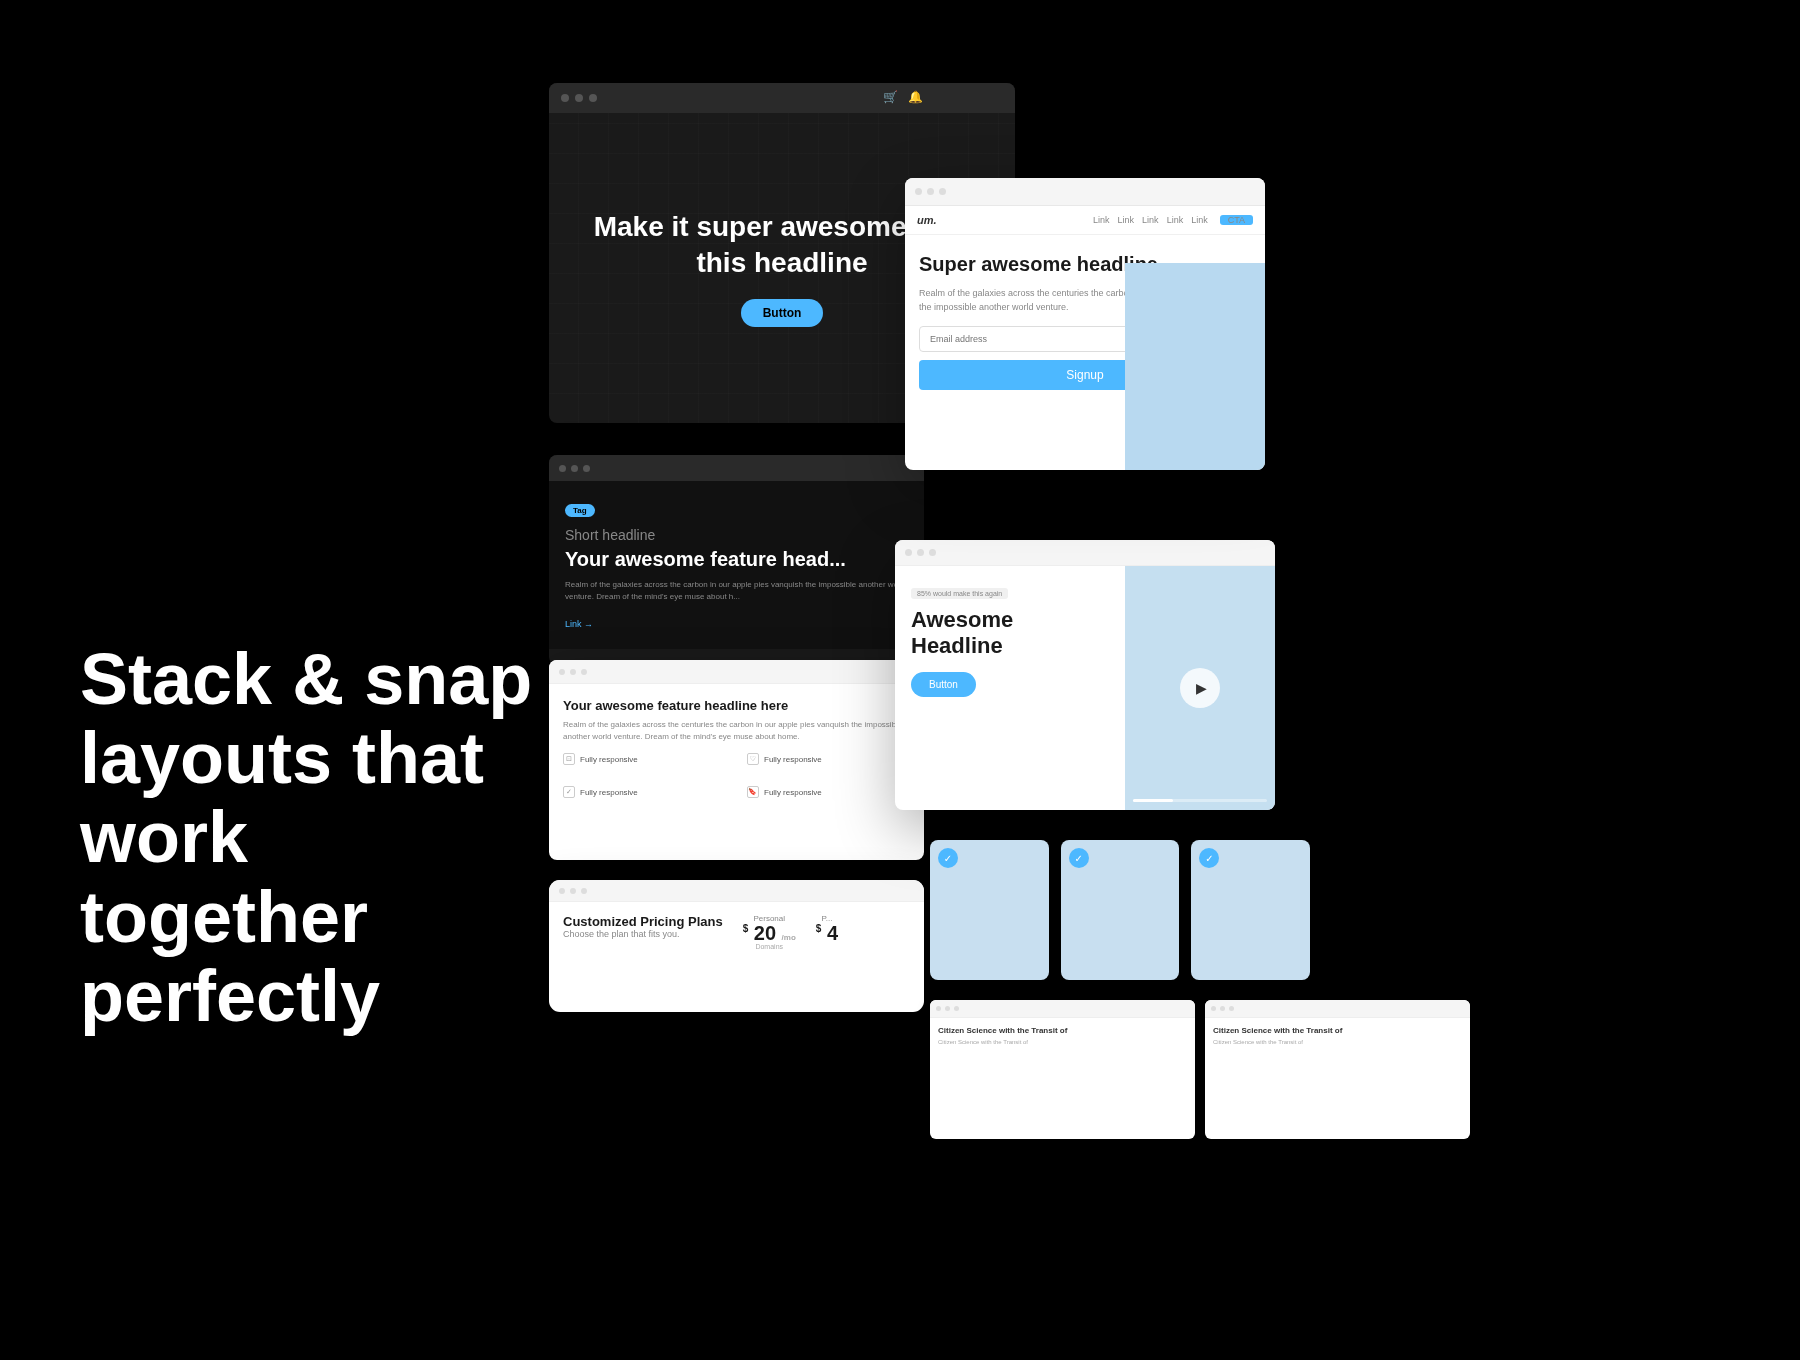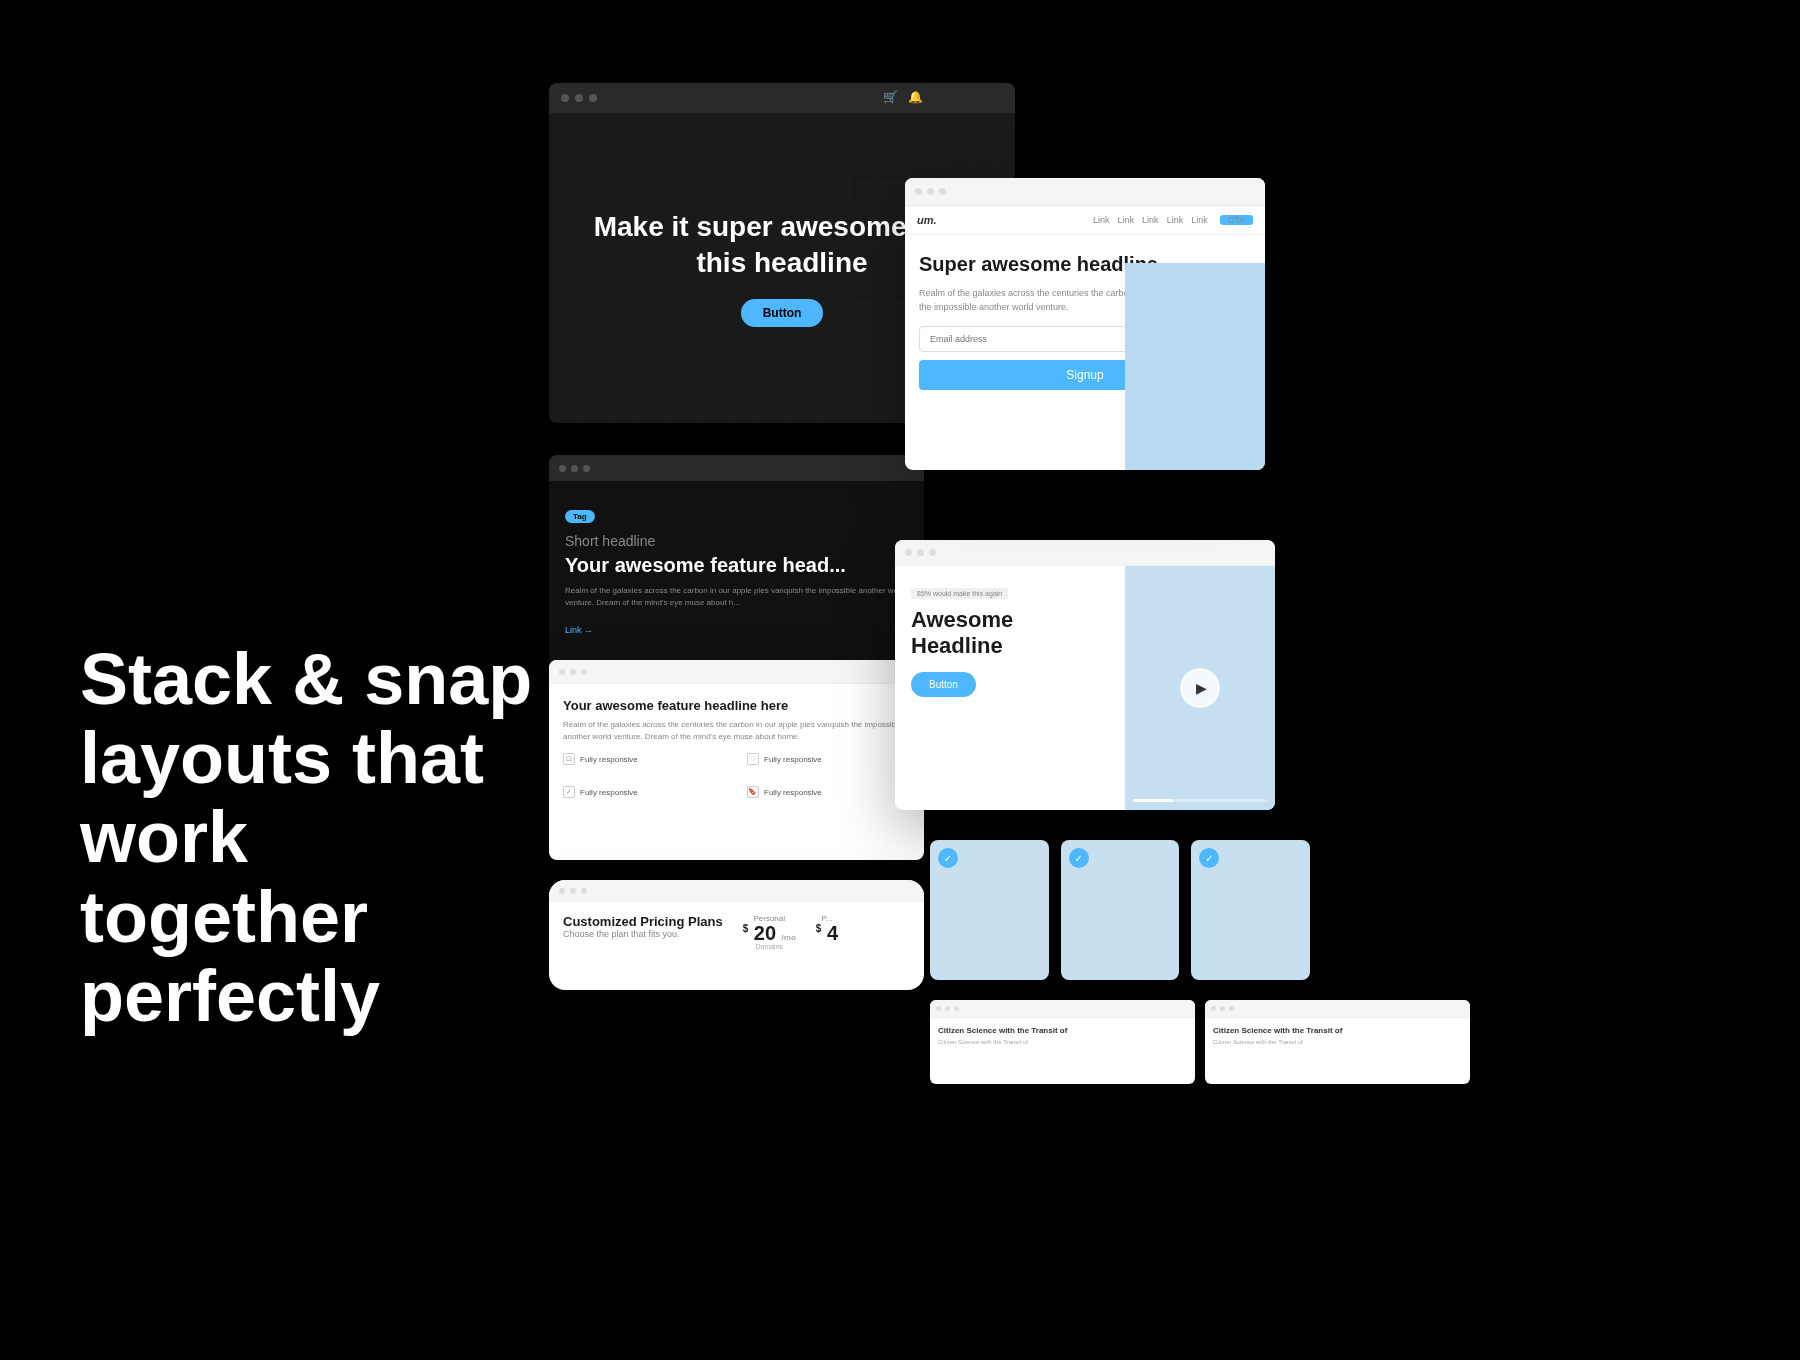--- a/index.html
+++ b/index.html
@@ -179,7 +179,7 @@
     }
     .browser-dark2 .bar2 .dot2 { width: 7px; height: 7px; border-radius: 50%; background: #555; }
     .d2-body {
-      padding: 24px 16px;
+      padding: 18px 16px;
       background: #111;
     }
     .d2-tag {

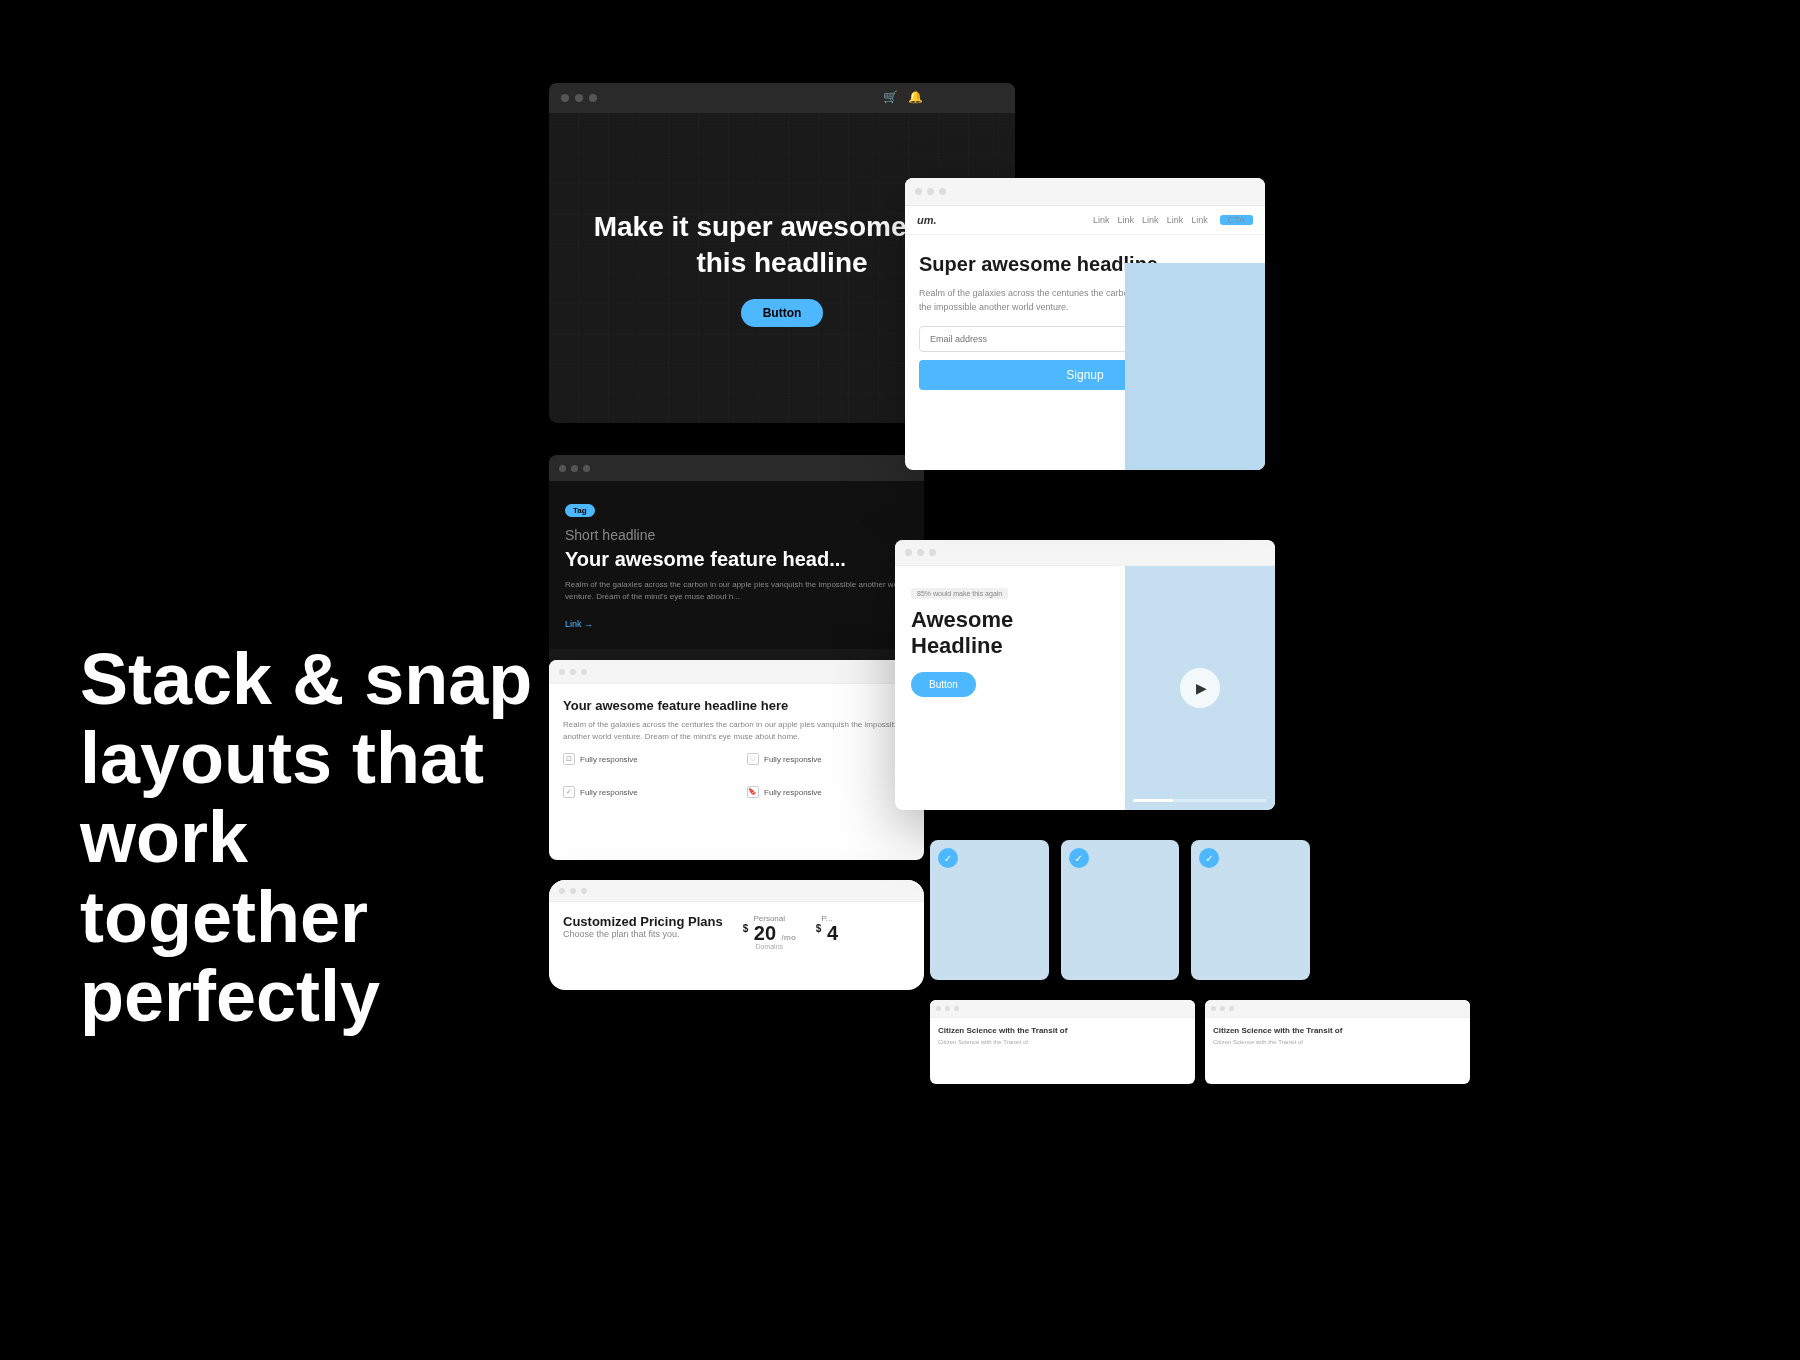--- a/index.html
+++ b/index.html
@@ -233,9 +233,9 @@
       left: 549px;
       top: 880px;
       width: 375px;
-      height: 110px;
+      height: 132px;
       background: #fff;
-      border-radius: 16px;
+      border-radius: 11px;
       overflow: hidden;
       box-shadow: 0 10px 40px rgba(0,0,0,0.3);
       z-index: 5;

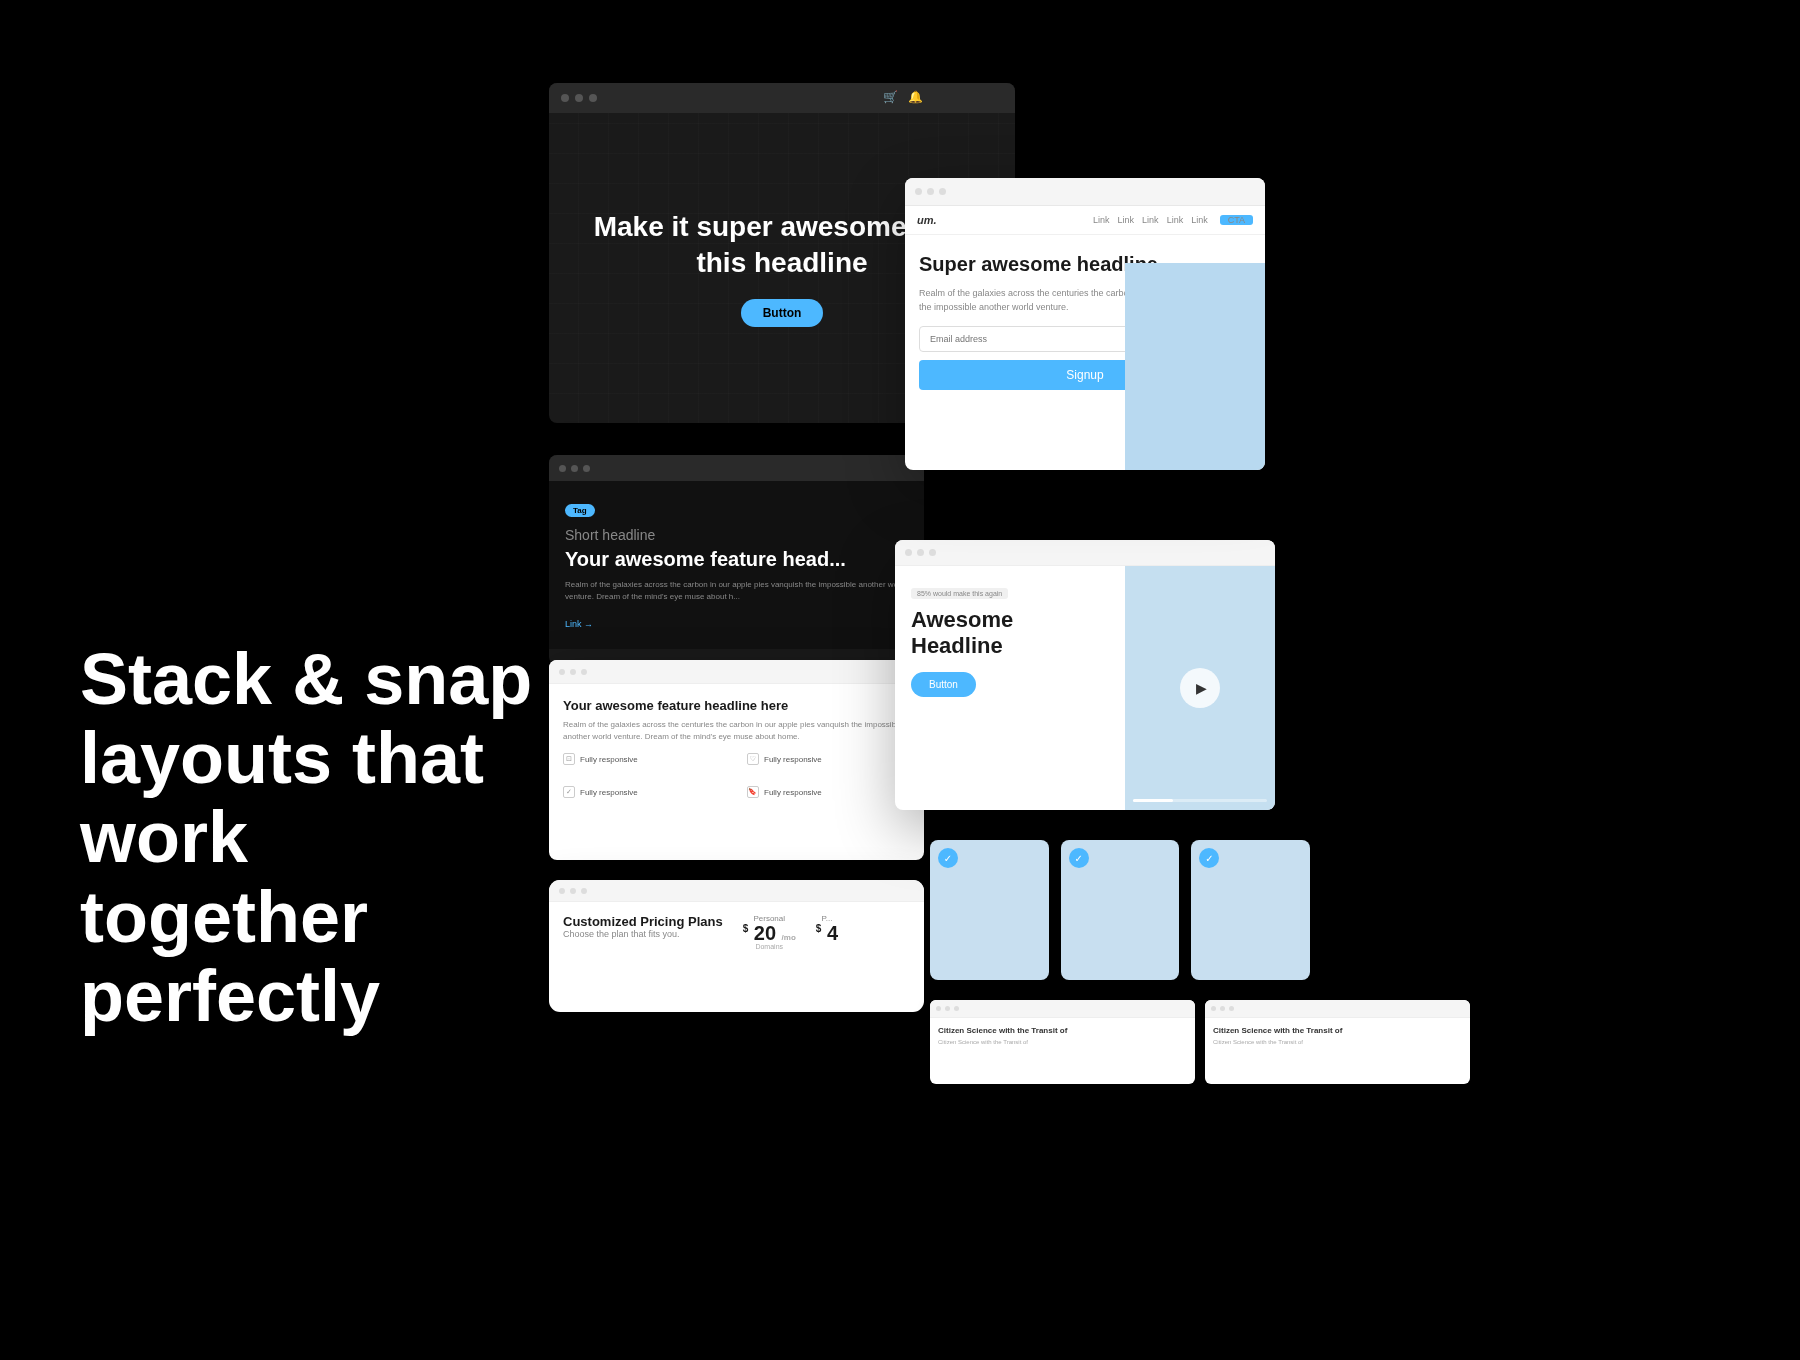--- a/index.html
+++ b/index.html
@@ -339,7 +339,7 @@
     }
     .screenshot-thumb {
       flex: 1;
-      height: 84px;
+      height: 139px;
       background: #fff;
       border-radius: 6px;
       overflow: hidden;

